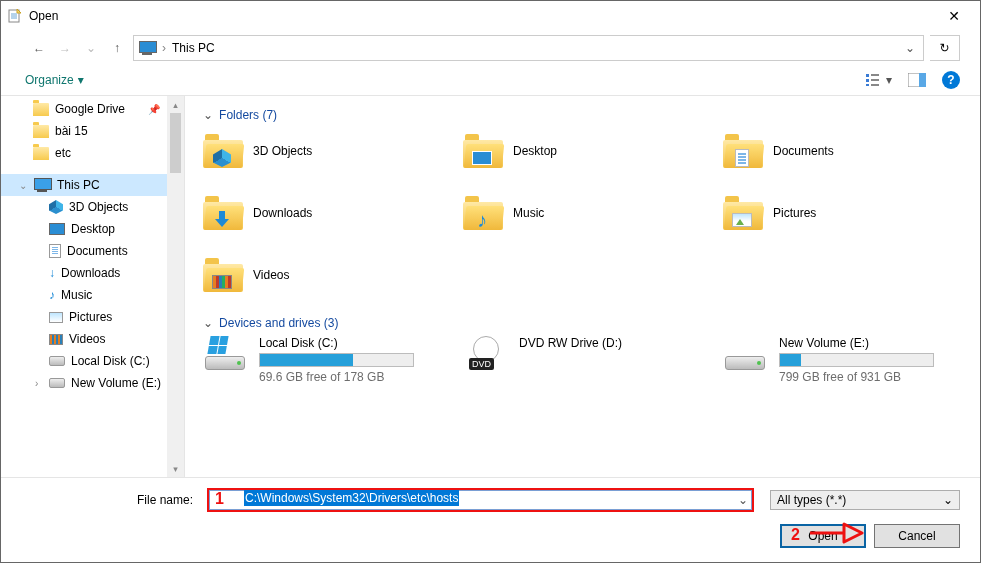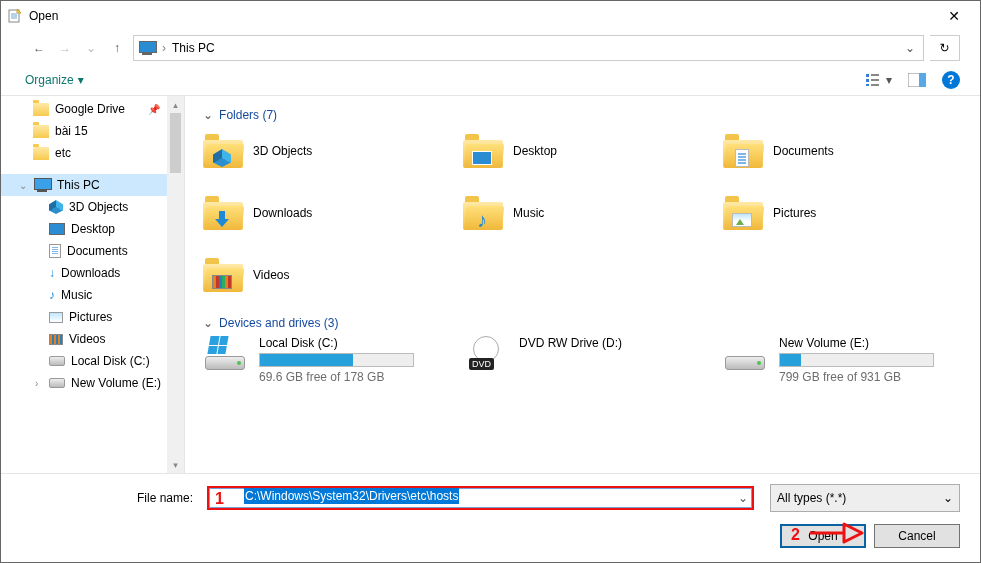--- a/index.html
+++ b/index.html
@@ -95,7 +95,7 @@
   .fn-input{border:1px solid #7a9fd4;height:20px;width:100%;padding:0 4px;margin:0 0px;outline:none;}
   .fn-input .sel{background:#0078d7;color:#fff;padding:1px 1px;margin-left:30px;}
   .fn-drop{position:absolute;right:4px;color:#555;}
-  .type-select{width:190px;height:28px;border:1px solid #adadad;background:#eee;display:flex;align-items:center;justify-content:space-between;padding:0 6px;margin-left:8px;}
+  .type-select{width:190px;height:20px;border:1px solid #adadad;background:#eee;display:flex;align-items:center;justify-content:space-between;padding:0 6px;margin-left:8px;}
   .btnrow{display:flex;justify-content:flex-end;gap:8px;margin-top:12px;}
   .btn{width:86px;height:24px;border:1px solid #737373;background:#e1e1e1;display:flex;align-items:center;justify-content:center;cursor:default;}
   .btn.primary{border:2px solid #0a64a4;}

